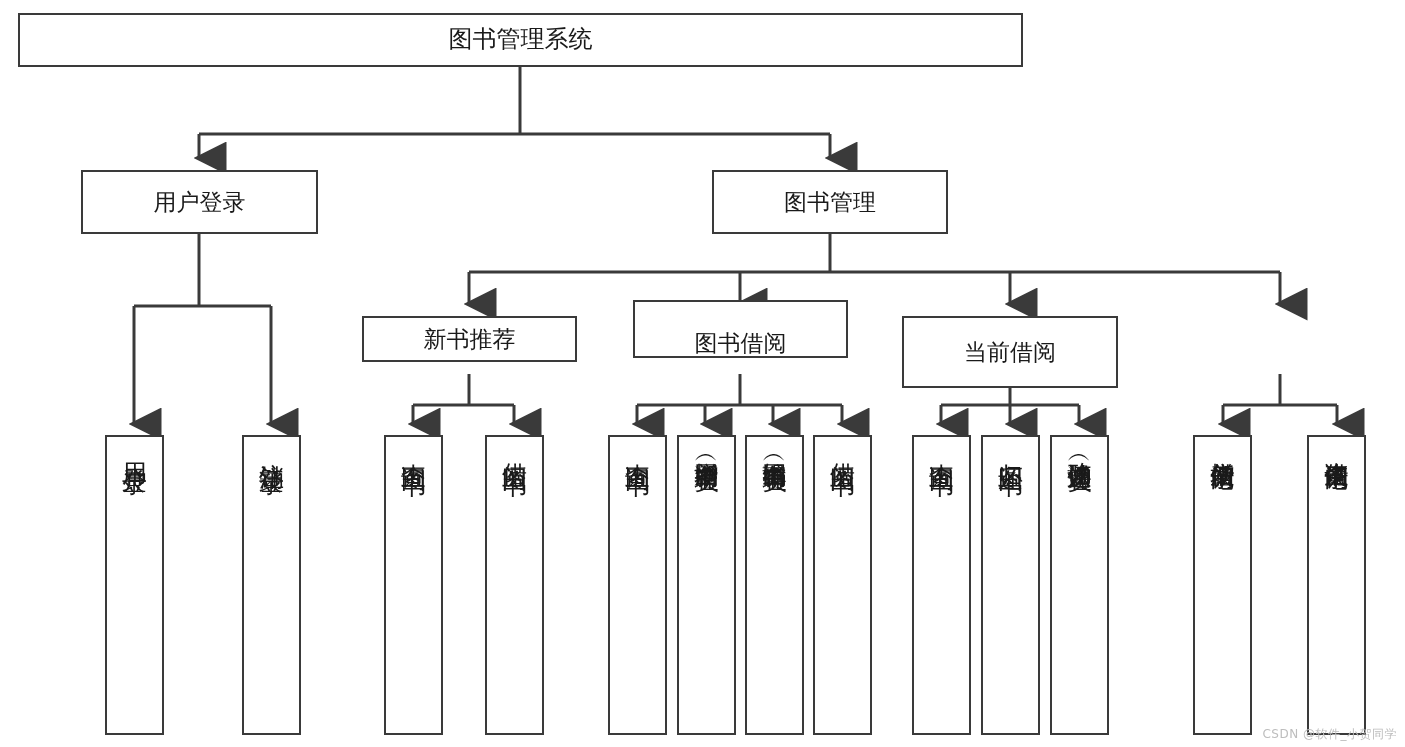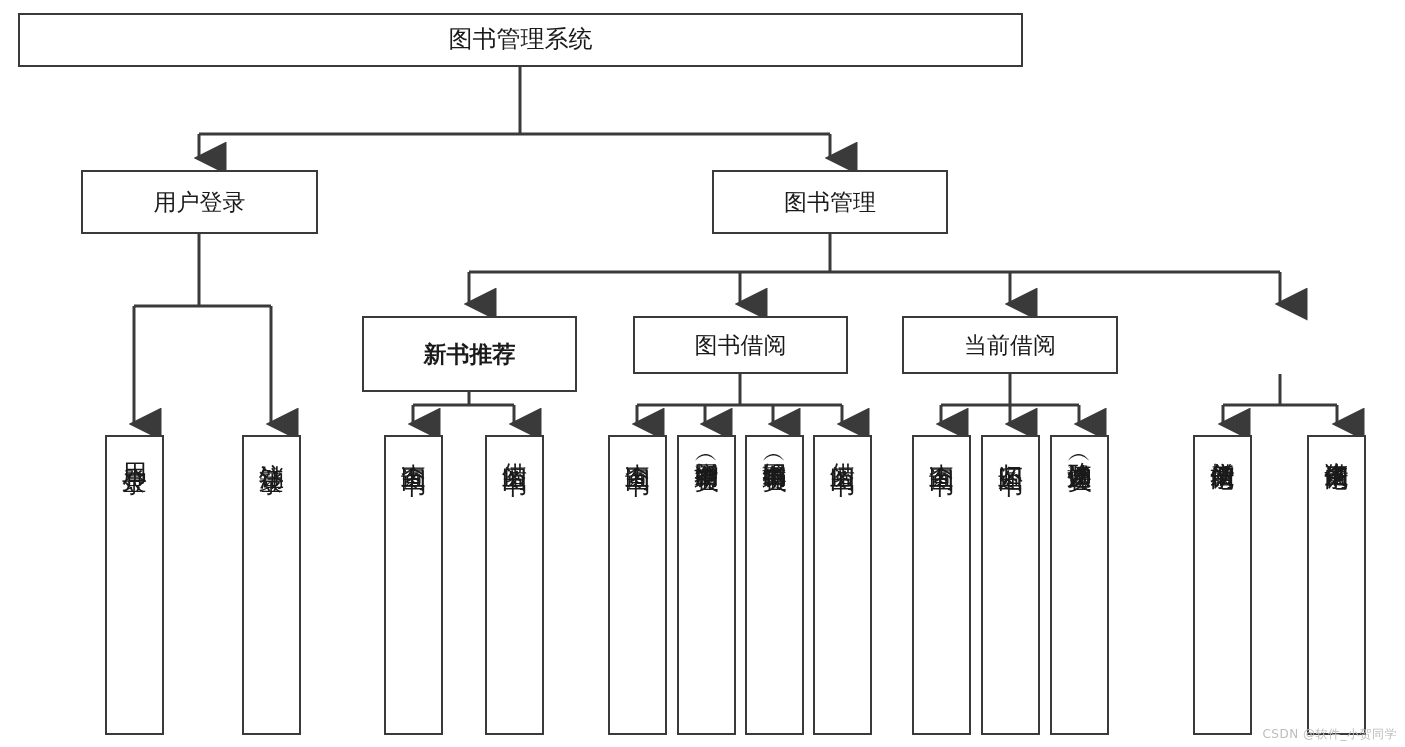--- a/index.html
+++ b/index.html
@@ -141,7 +141,7 @@
     <span class="label">图书管理</span>
   </div>
 
-  <div class="node horiz" style="left:362px; top:316px; width:215px; height:76px;font-weight:bold;">
+  <div class="node horiz" style="left:362px; top:316px; width:215px; height:46px;">
     <span class="label">新书推荐</span>
   </div>
   <div class="node horiz" style="left:633px; top:316px; width:215px; height:58px;">

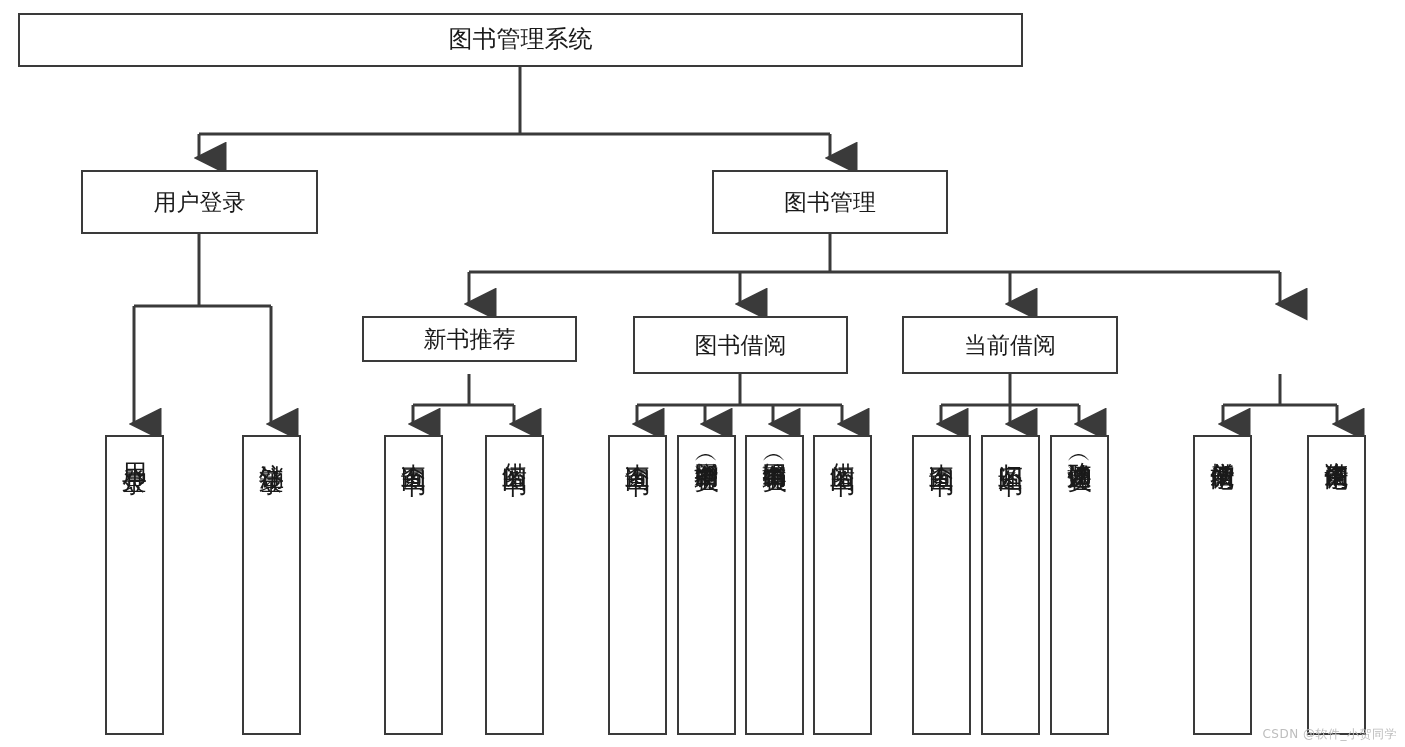--- a/index.html
+++ b/index.html
@@ -144,7 +144,7 @@
   <div class="node horiz" style="left:362px; top:316px; width:215px; height:46px;">
     <span class="label">新书推荐</span>
   </div>
-  <div class="node horiz" style="left:633px; top:316px; width:215px; height:58px;">
+  <div class="node horiz" style="left:633px; top:300px; width:215px; height:58px;align-items:flex-end;">
     <span class="label">图书借阅</span>
   </div>
   <div class="node horiz" style="left:902px; top:316px; width:216px; height:58px;">

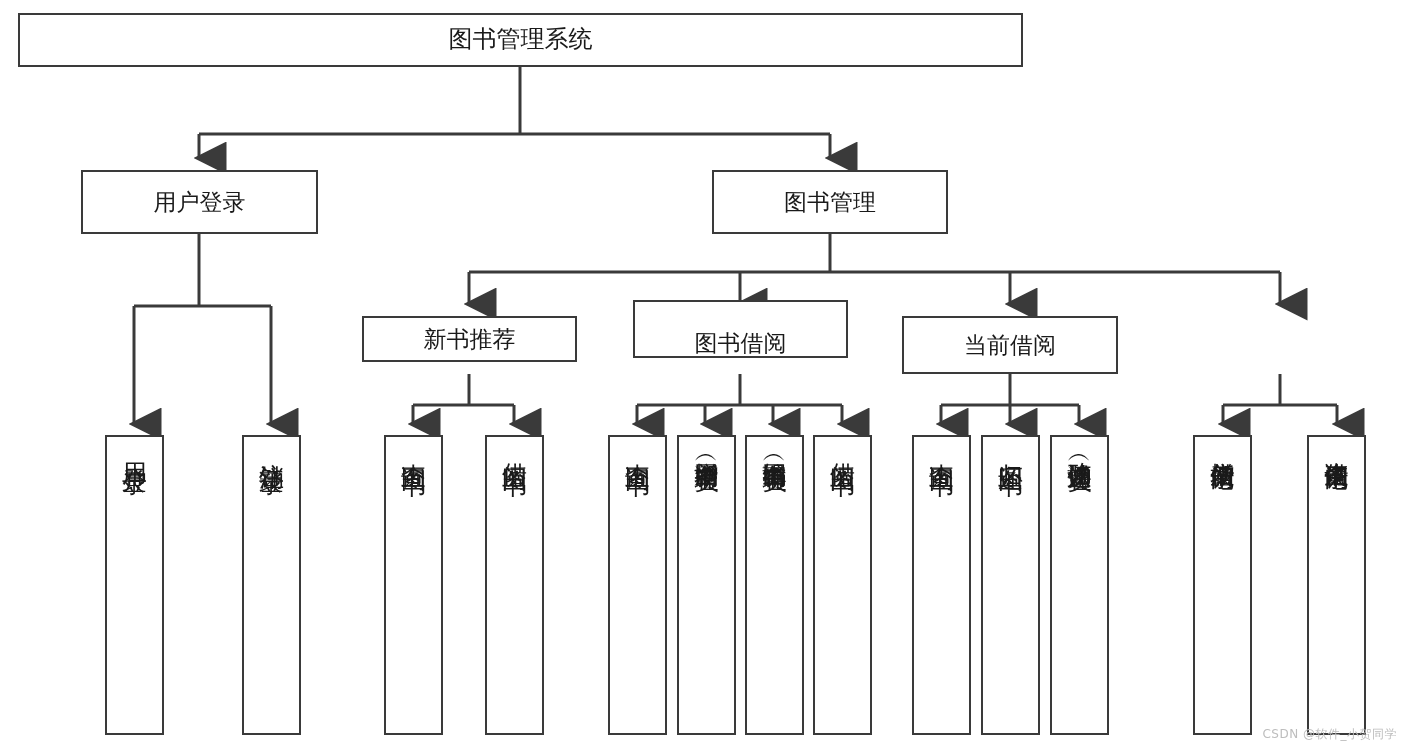--- a/index.html
+++ b/index.html
@@ -147,7 +147,7 @@
   <div class="node horiz" style="left:633px; top:300px; width:215px; height:58px;align-items:flex-end;">
     <span class="label">图书借阅</span>
   </div>
-  <div class="node horiz" style="left:902px; top:316px; width:216px; height:58px;">
+  <div class="node horiz" style="left:902px; top:316px; width:216px; height:72px;">
     <span class="label">当前借阅</span>
   </div>
 

